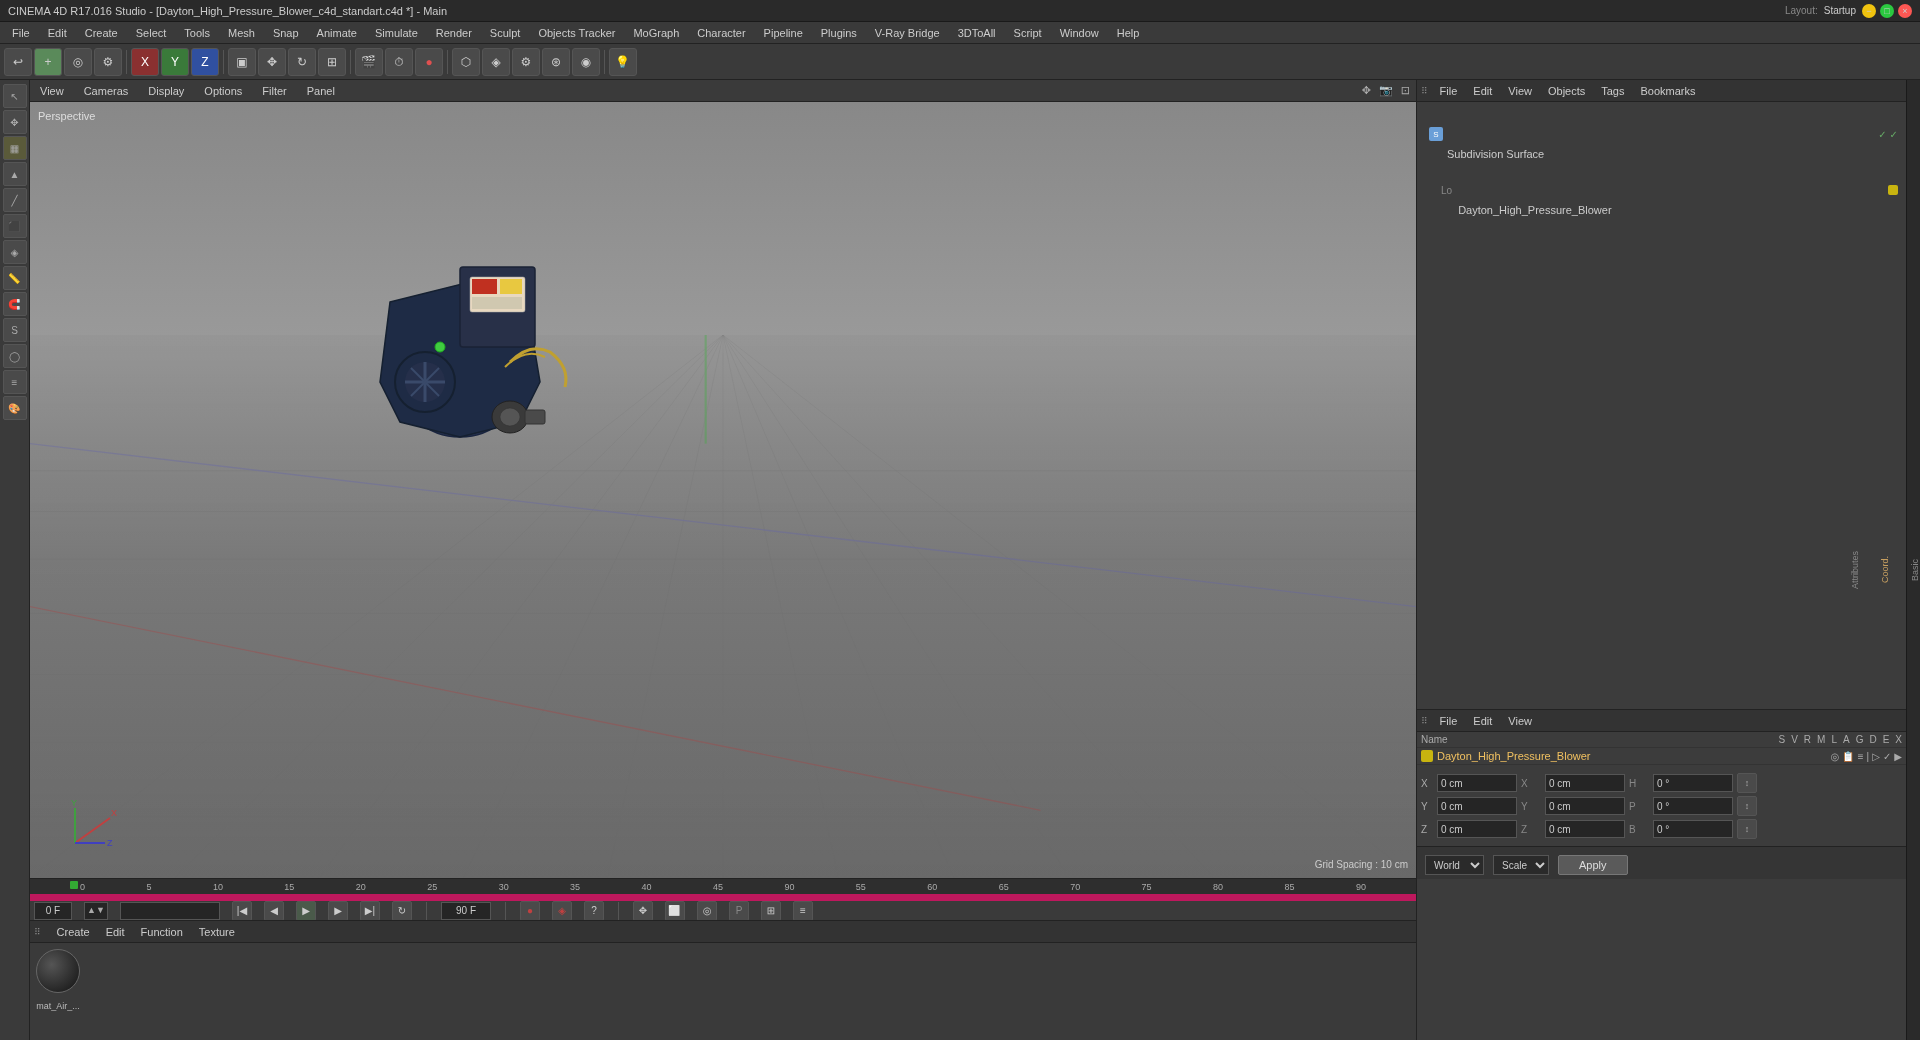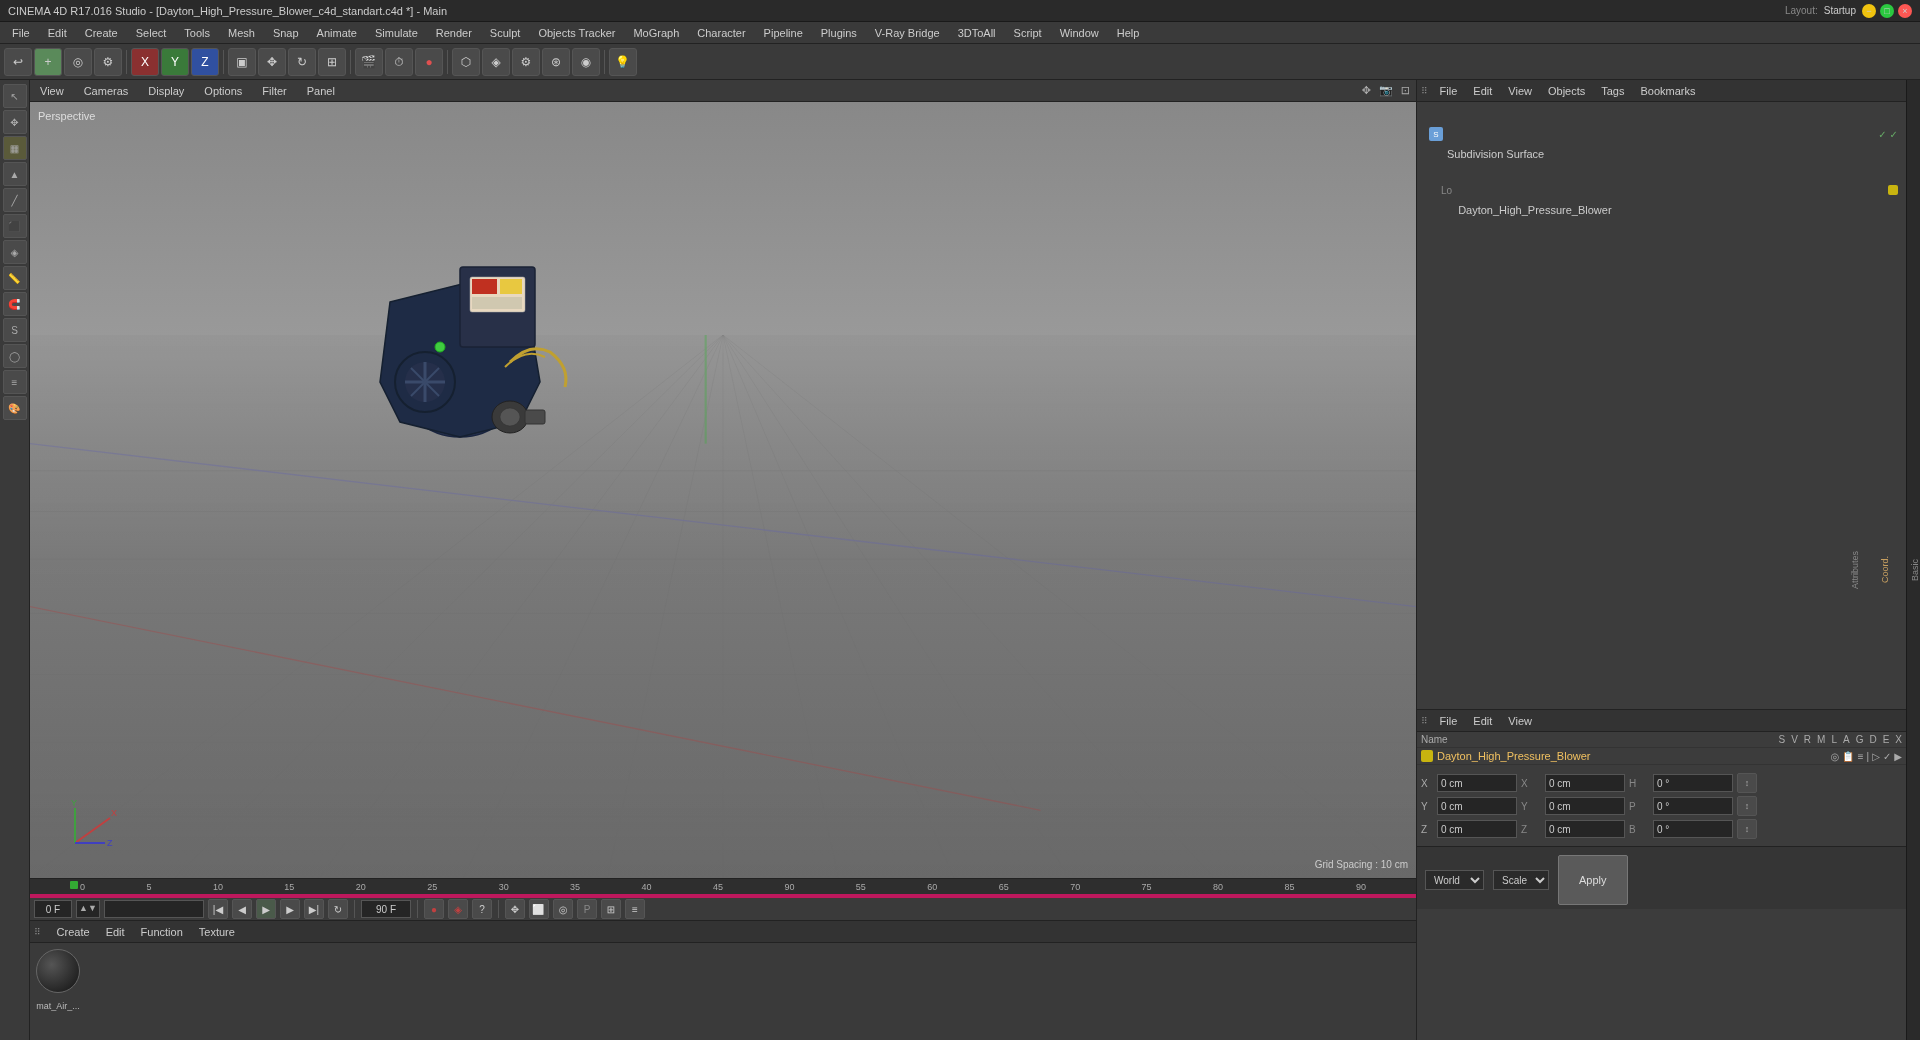--- a/index.html
+++ b/index.html
@@ -134,7 +134,7 @@
     #coord-bottom { padding: 4px 8px; background: #353535; border-top: 1px solid #222; }
     #apply-row { display: flex; align-items: center; gap: 9px; margin-top: 4px; }
     .coord-select { height: 20px; background: #2a2a2a; border: 1px solid #555; color: #ccc; font-size: 10px; padding: 0 4px; }
-    #apply-btn { padding: 18px 20px; background: #5a5a5a; border: 1px solid #777; color: #ddd; font-size: 11px; cursor: pointer; border-radius: 2px; }
+    #apply-btn { padding: 3px 20px; background: #5a5a5a; border: 1px solid #777; color: #ddd; font-size: 11px; cursor: pointer; border-radius: 2px; }
 
     
     .timeline-green { position: absolute; left: 40px; top: 2px; width: 8px; height: 8px; background: #3a3; border-radius: 1px; }

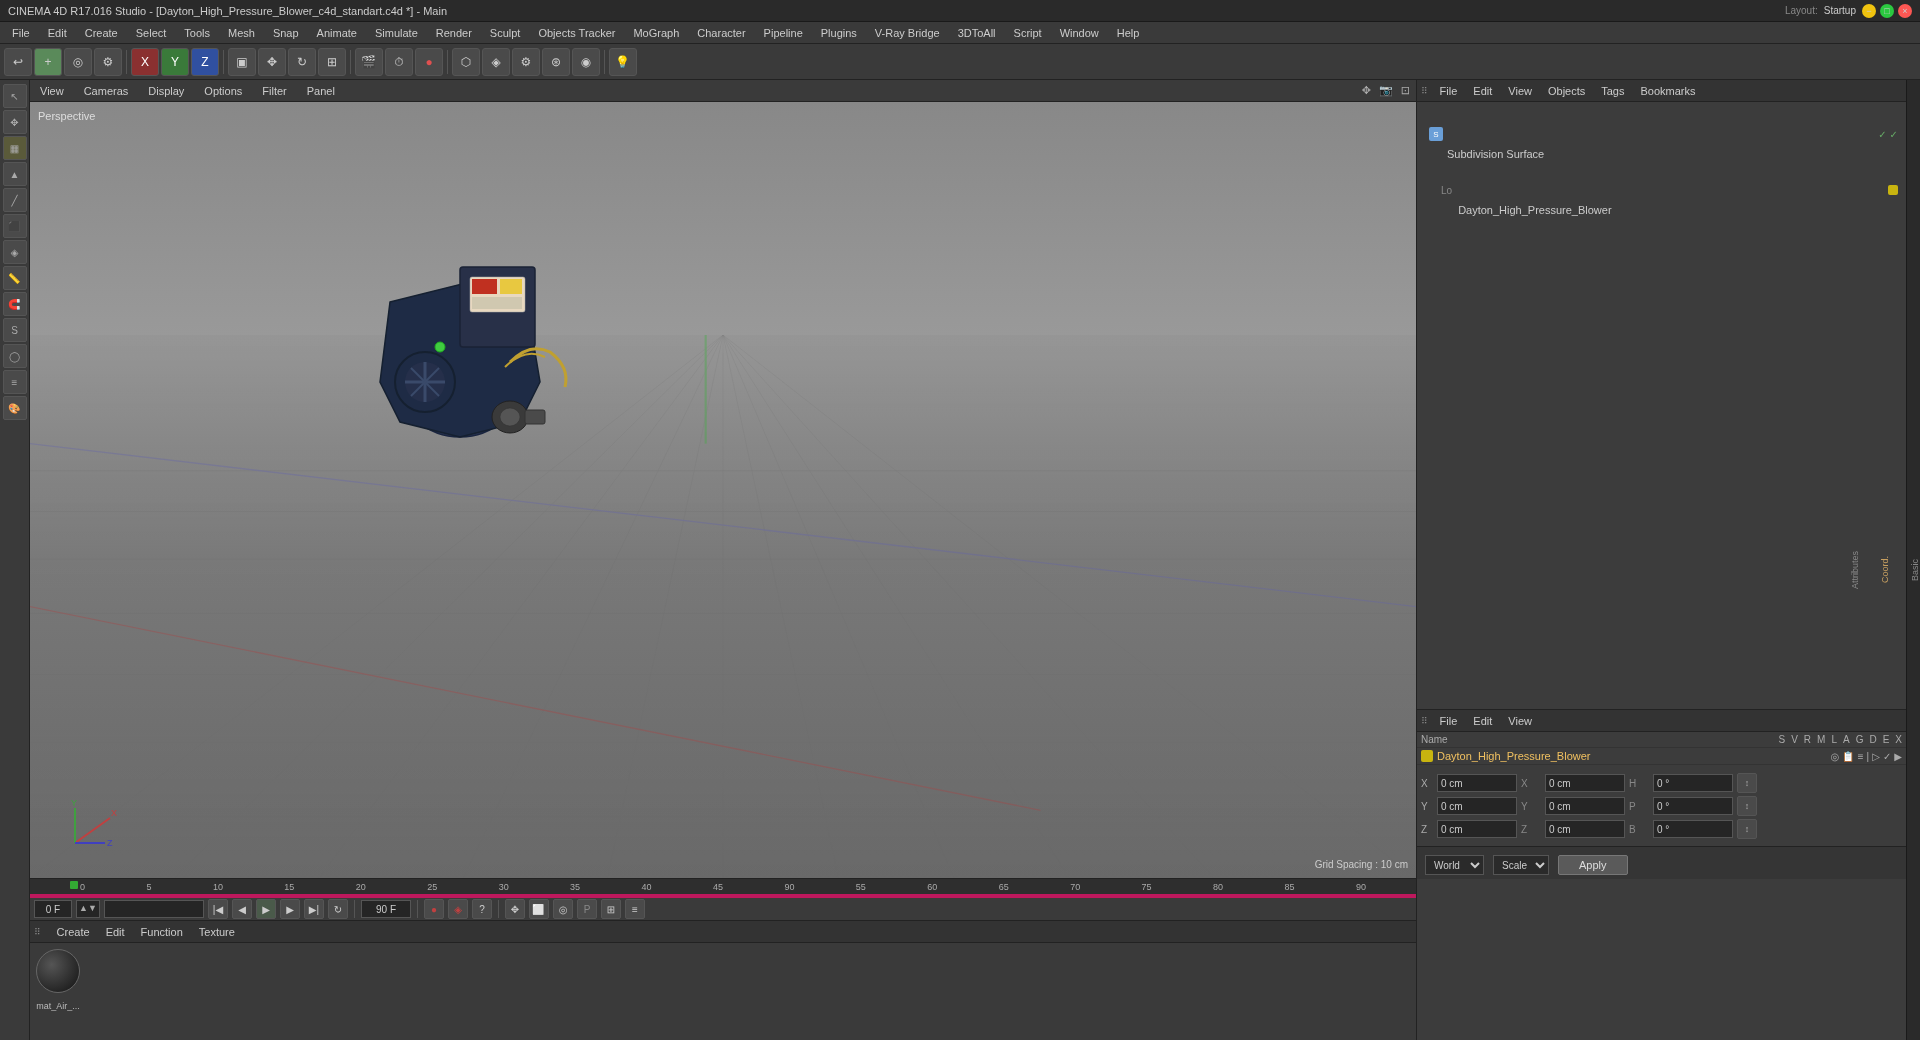--- a/index.html
+++ b/index.html
@@ -80,8 +80,8 @@
 
     
     #playback {
-      height: 26px; background: #3a3a3a; border-top: 4px solid #be185d;
-      display: flex; align-items: center; padding: 0 4px; gap: 4px;
+      height: 26px; background: #3a3a3a; border-top: 7px solid #be185d;
+      display: flex; align-items: center; padding: 0 4px; gap: 12px;
     }
     .play-btn { width: 20px; height: 20px; background: #4a4a4a; border: 1px solid #555; border-radius: 2px; display: flex; align-items: center; justify-content: center; cursor: pointer; color: #ccc; font-size: 10px; }
     .playback-separator { width: 1px; height: 18px; background: #555; margin: 0 2px; }

